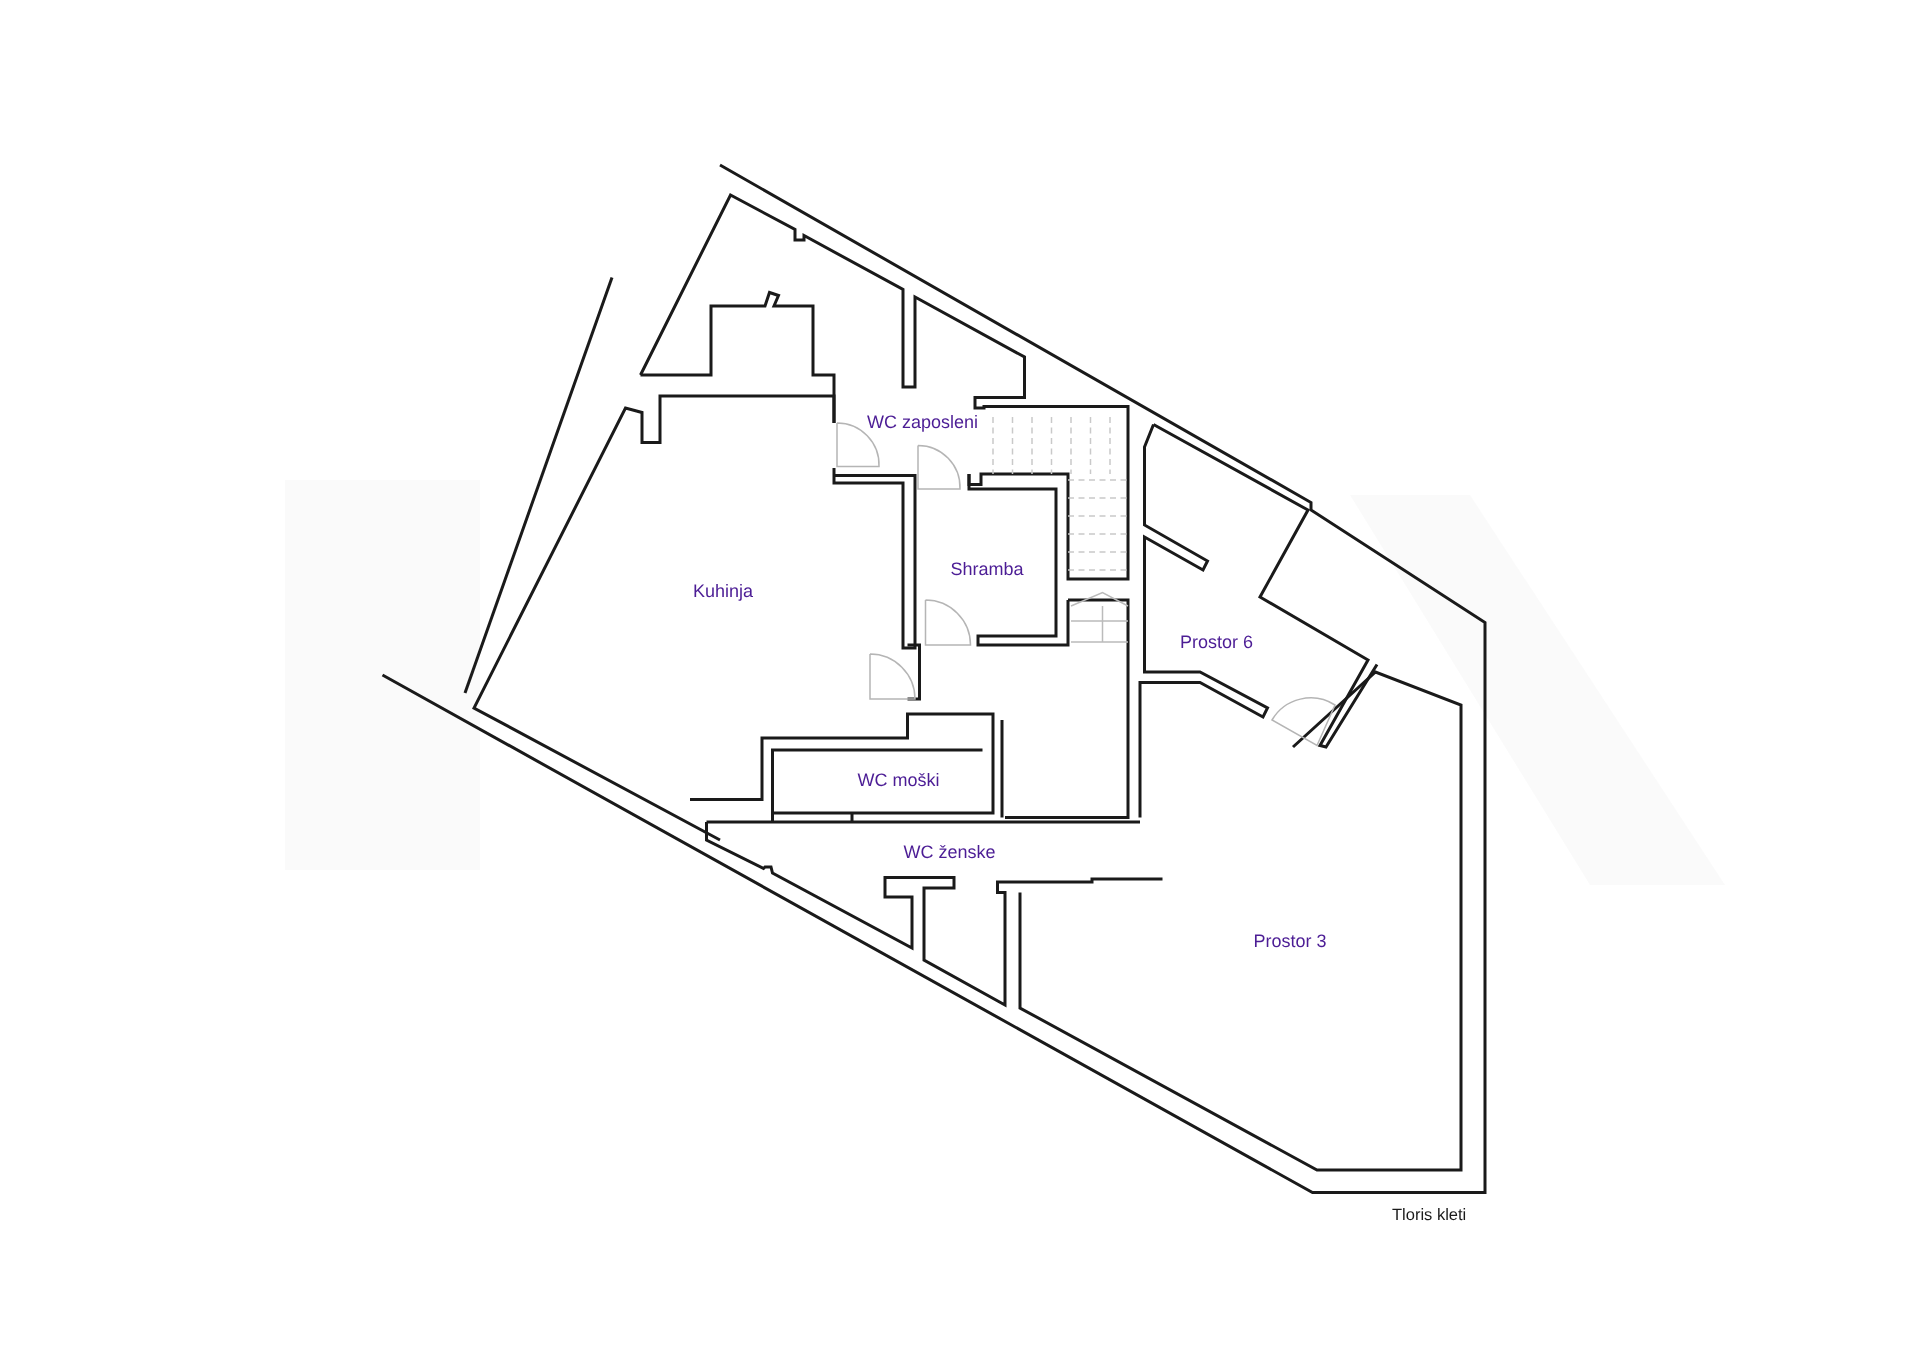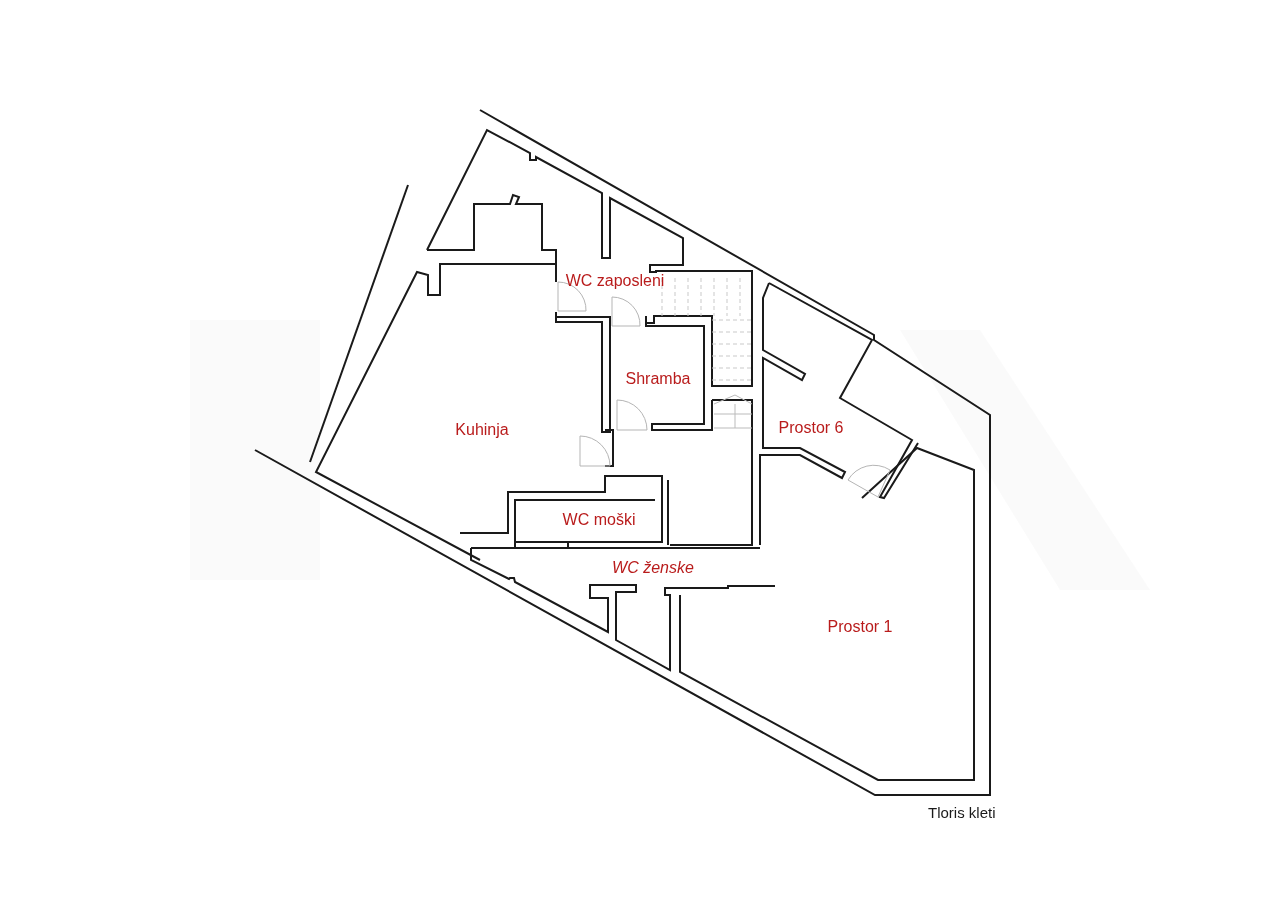--- a/index.html
+++ b/index.html
@@ -10,7 +10,7 @@
   .stair { fill: none; stroke: #c9c9c9; stroke-width: 1; stroke-dasharray: 4 3; }
   .stair-solid { fill: none; stroke: #bbbbbb; stroke-width: 1; }
   .watermark { fill: #f6f6f6; }
-  .label { position: absolute; font-size: 16px; color: #b91c1c; white-space: nowrap; transform: translate(-50%, -50%); }
+  .label { position: absolute; font-size: 12px; color: #4c1d95; white-space: nowrap; transform: translate(-50%, -50%); }
   .caption { position: absolute; font-size: 15px; color: #1a1a1a; white-space: nowrap; }
 </style>
 </head>

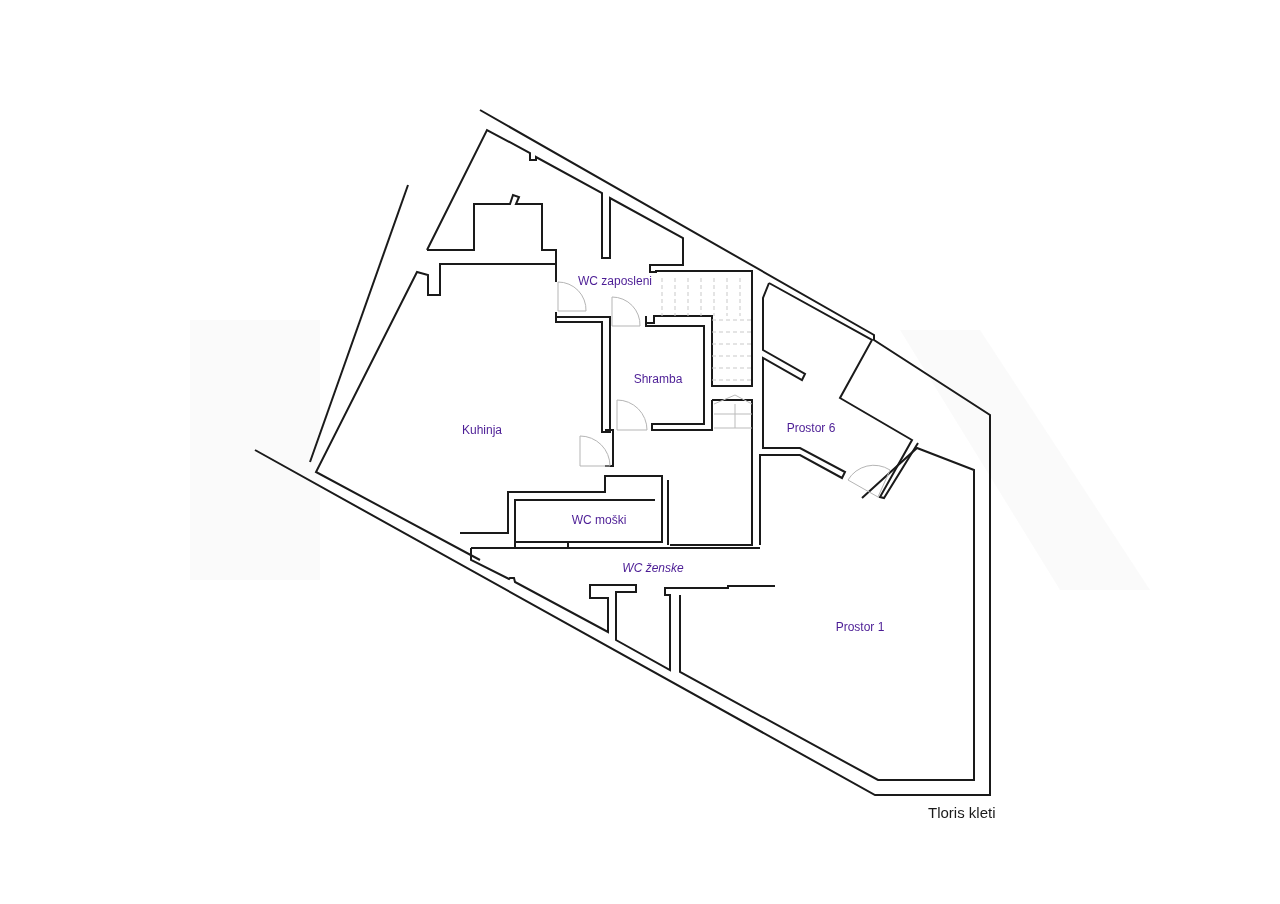--- a/index.html
+++ b/index.html
@@ -60,7 +60,7 @@
   </g>
 </svg>
 
-<div class="label" style="left:482px; top:394px;margin-top:36px;">Kuhinja</div>
+<div class="label" style="left:482px; top:394px;">Kuhinja</div>
 <div class="label" style="left:615px; top:281px;">WC zaposleni</div>
 <div class="label" style="left:658px; top:379px;text-align:center;">Shramba</div>
 <div class="label" style="left:811px; top:428px;">Prostor 6</div>

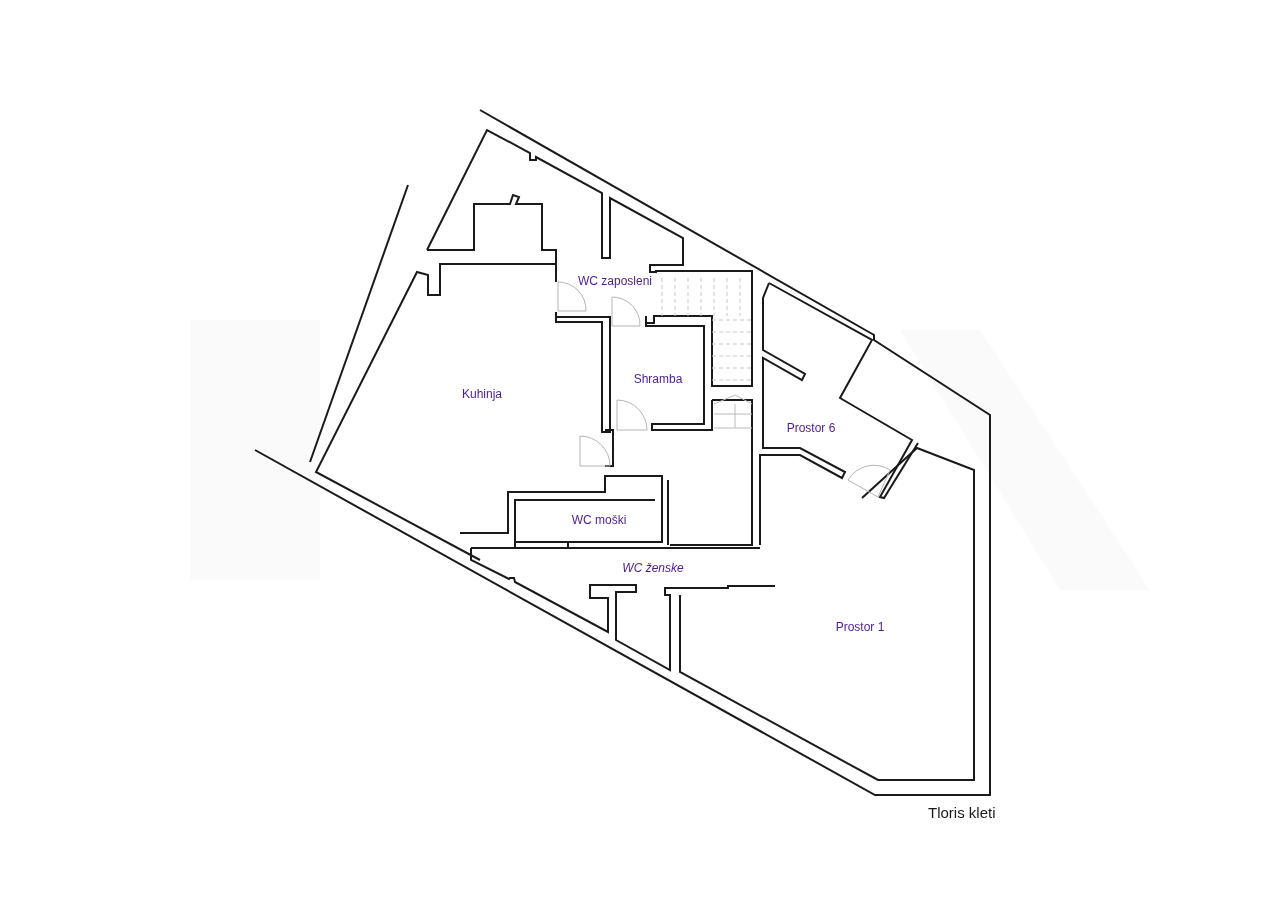--- a/index.html
+++ b/index.html
@@ -65,7 +65,7 @@
 <div class="label" style="left:658px; top:379px;text-align:center;">Shramba</div>
 <div class="label" style="left:811px; top:428px;">Prostor 6</div>
 <div class="label" style="left:599px; top:520px;">WC moški</div>
-<div class="label" style="left:653px; top:568px;font-style:italic;">WC ženske</div>
+<div class="label" style="left:633px; top:568px;">WC ženske</div>
 <div class="label" style="left:860px; top:627px;">Prostor 1</div>
 <div class="caption" style="left:928px; top:804px;">Tloris kleti</div>
 

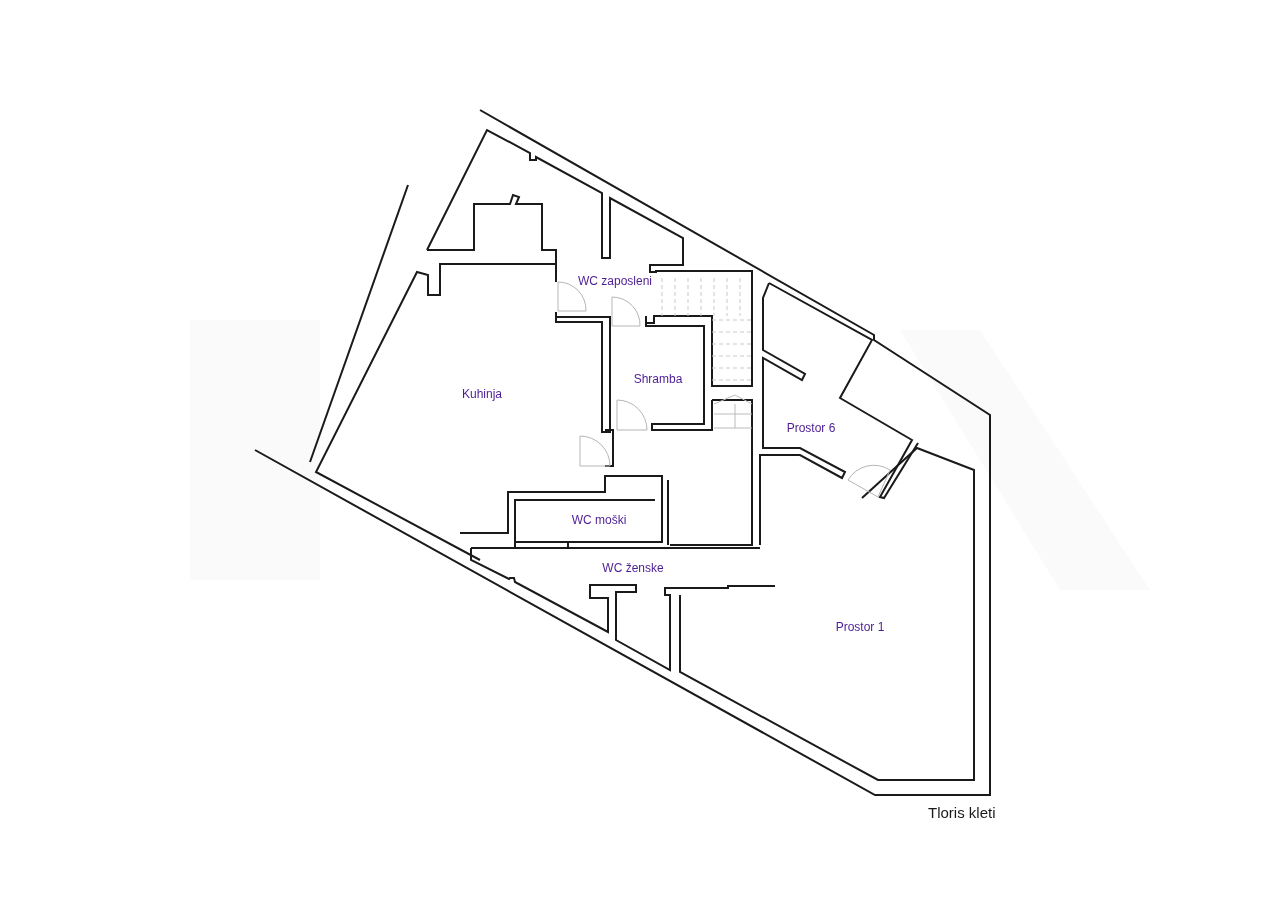--- a/index.html
+++ b/index.html
@@ -66,7 +66,7 @@
 <div class="label" style="left:811px; top:428px;">Prostor 6</div>
 <div class="label" style="left:599px; top:520px;">WC moški</div>
 <div class="label" style="left:633px; top:568px;">WC ženske</div>
-<div class="label" style="left:860px; top:627px;">Prostor 1</div>
+<div class="label" style="left:860px; top:627px;">Prostor 3</div>
 <div class="caption" style="left:928px; top:804px;">Tloris kleti</div>
 
 </body></html>

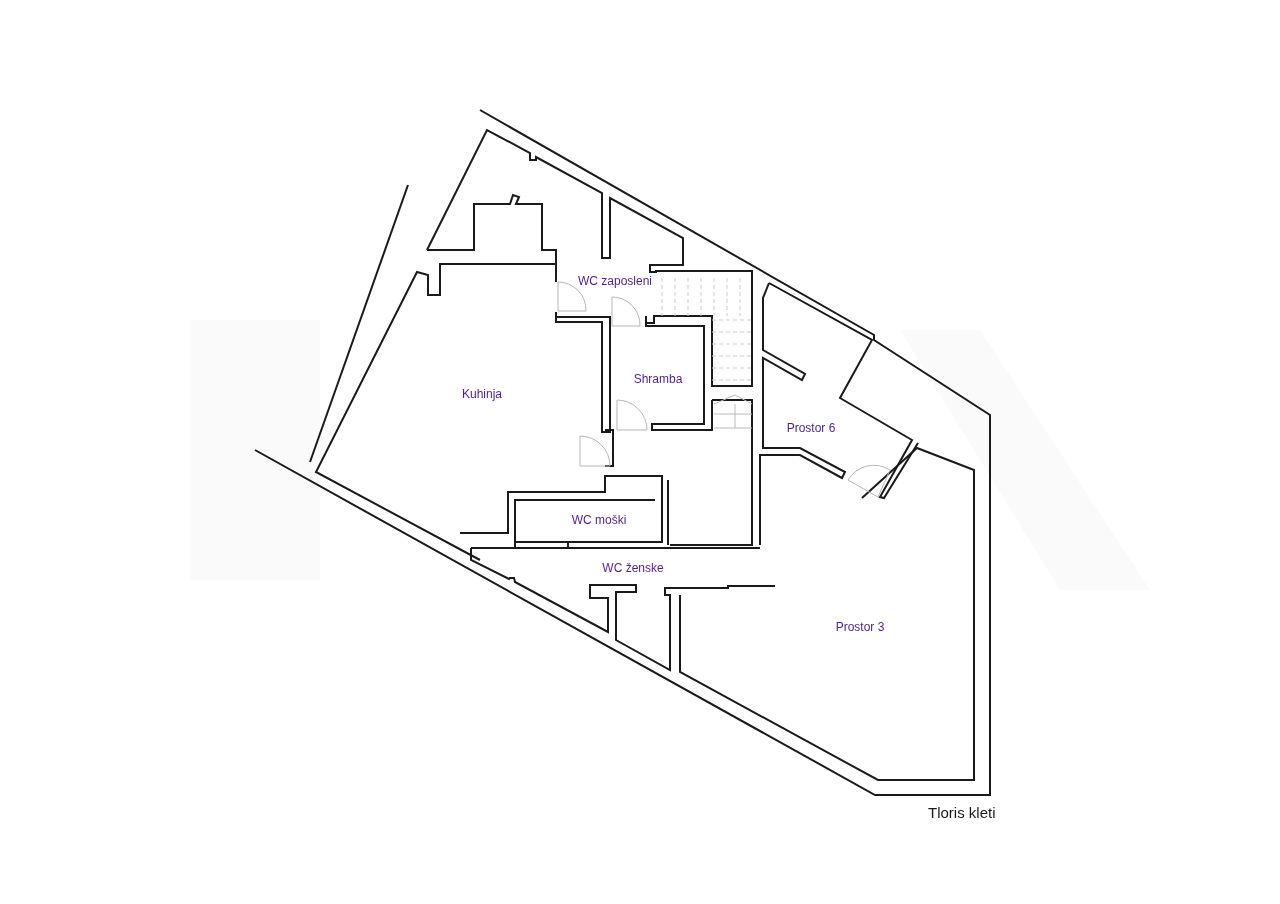--- a/index.html
+++ b/index.html
@@ -11,7 +11,7 @@
   .stair-solid { fill: none; stroke: #bbbbbb; stroke-width: 1; }
   .watermark { fill: #f6f6f6; }
   .label { position: absolute; font-size: 12px; color: #4c1d95; white-space: nowrap; transform: translate(-50%, -50%); }
-  .caption { position: absolute; font-size: 15px; color: #1a1a1a; white-space: nowrap; }
+  .caption { position: absolute; font-size: 11px; color: #1a1a1a; white-space: nowrap; }
 </style>
 </head>
 <body>

